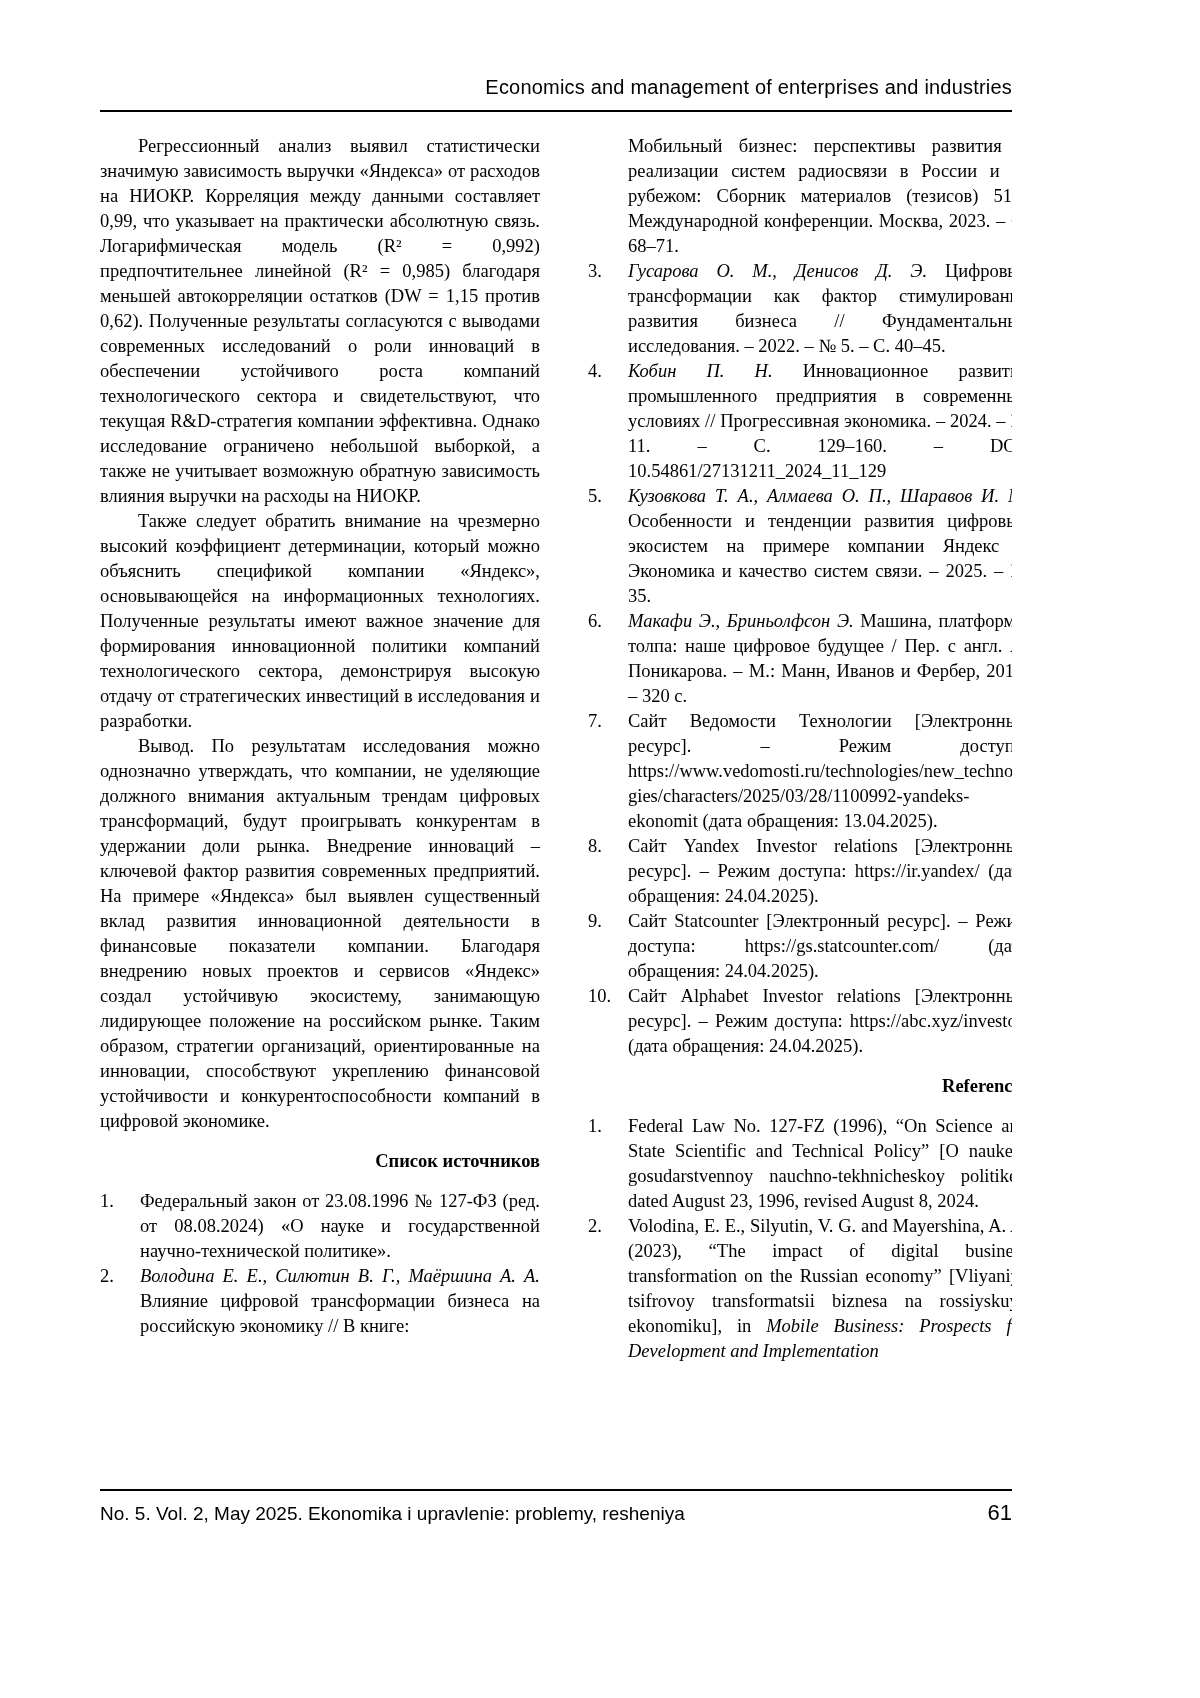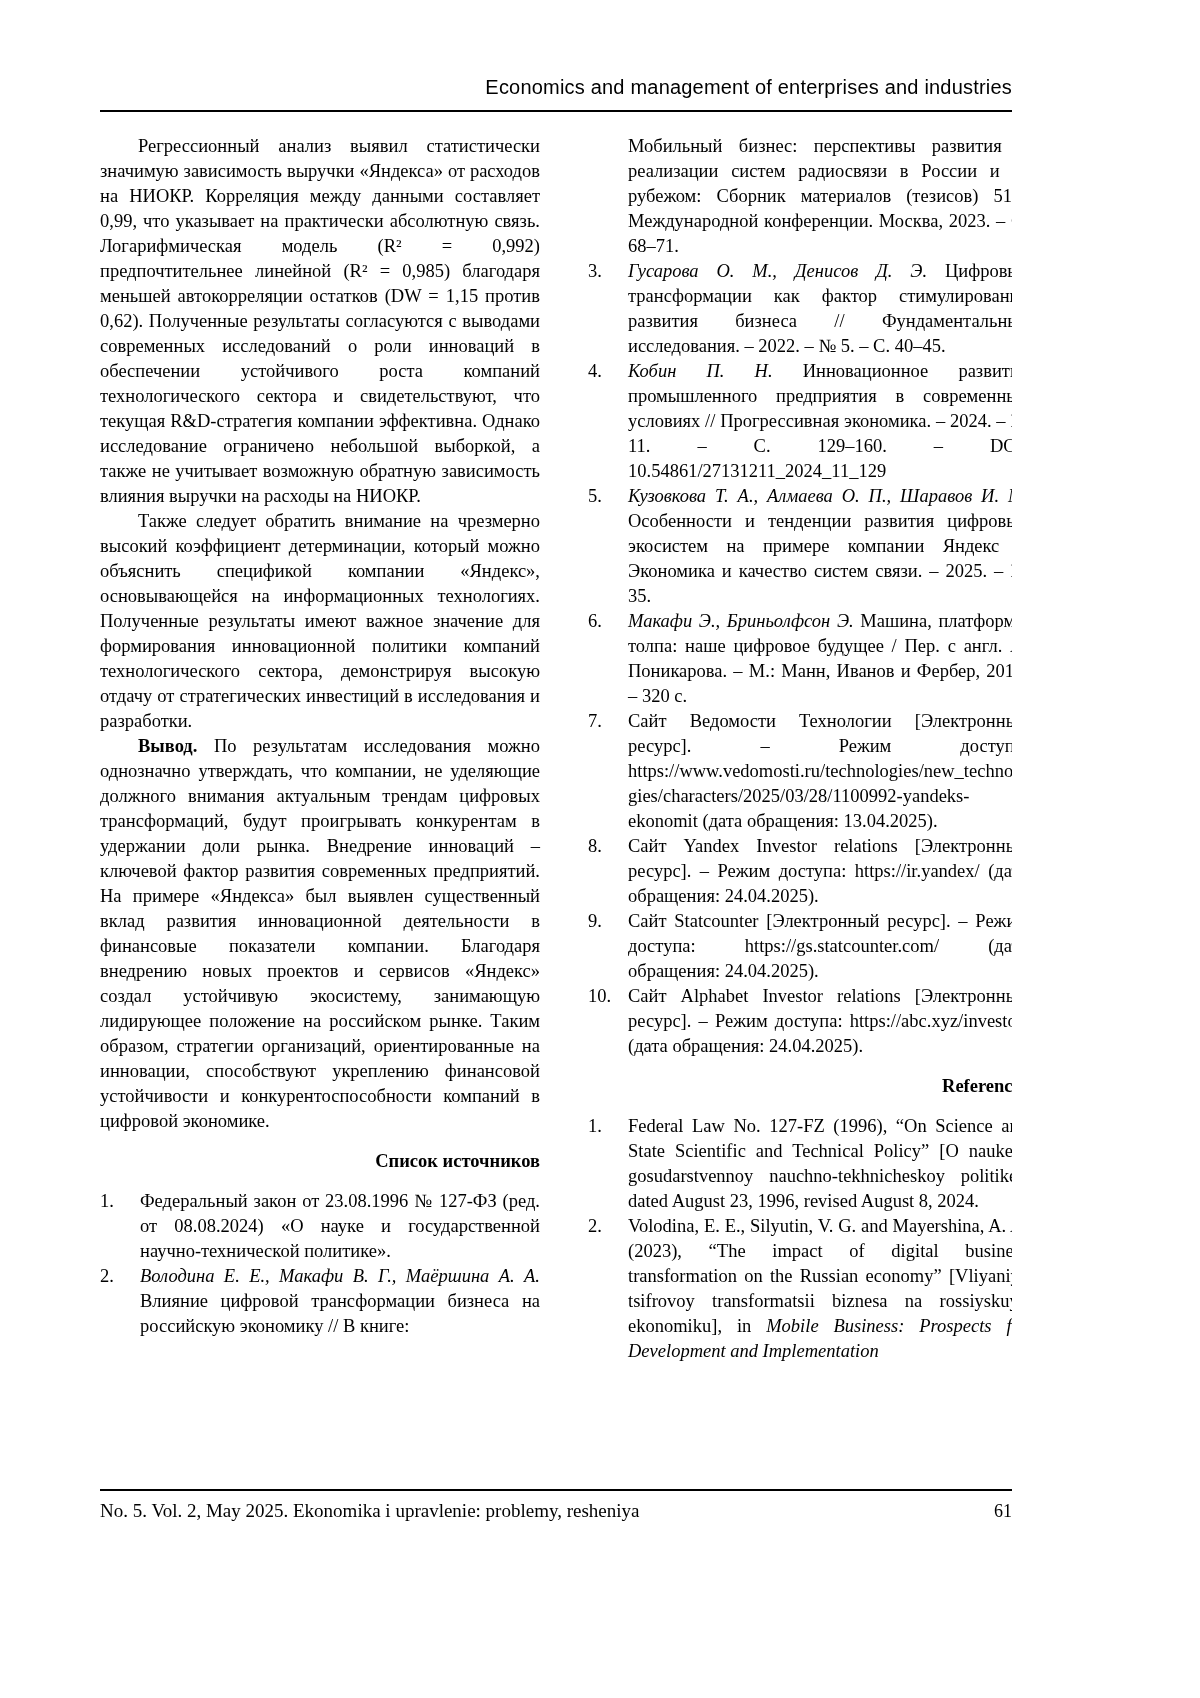--- a/index.html
+++ b/index.html
@@ -57,7 +57,7 @@
   .continuation { margin-left: 40px; text-align: justify; overflow-wrap: anywhere; }
 
   .it { font-style: italic; }
-  .bd { font-weight: bold; }
+  .bd { font-weight: normal; }
 
   .footer-rule {
     position: absolute;

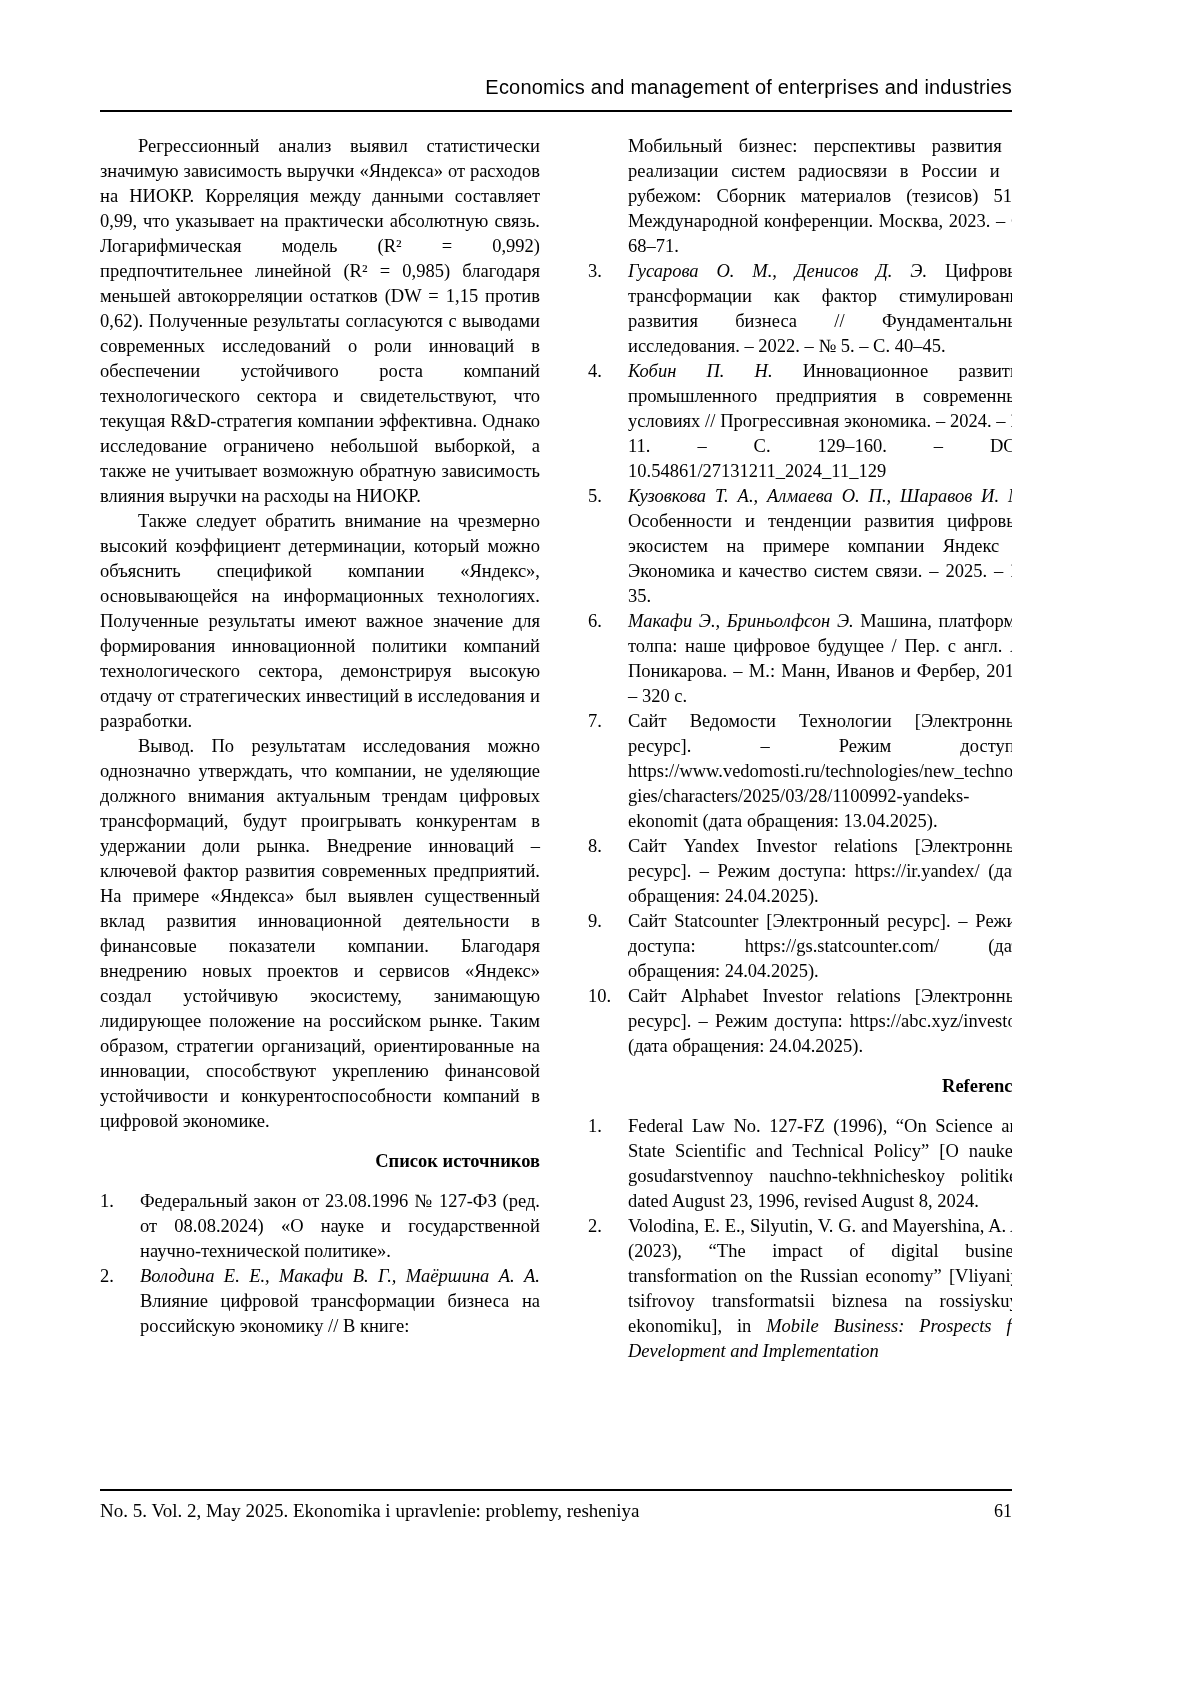--- a/index.html
+++ b/index.html
@@ -98,7 +98,7 @@
       </div>
       <div class="src-item">
         <span class="src-num">2.</span>
-        <span class="src-txt"><span class="it">Володина Е. Е., Макафи В. Г., Маёршина А. А.</span><span> Влияние цифровой трансформации бизнеса на российскую экономику // В книге:</span></span>
+        <span class="src-txt"><span class="it">Володина Е. Е., Силютин В. Г., Маёршина А. А.</span><span> Влияние цифровой трансформации бизнеса на российскую экономику // В книге:</span></span>
       </div>
     </div>
 

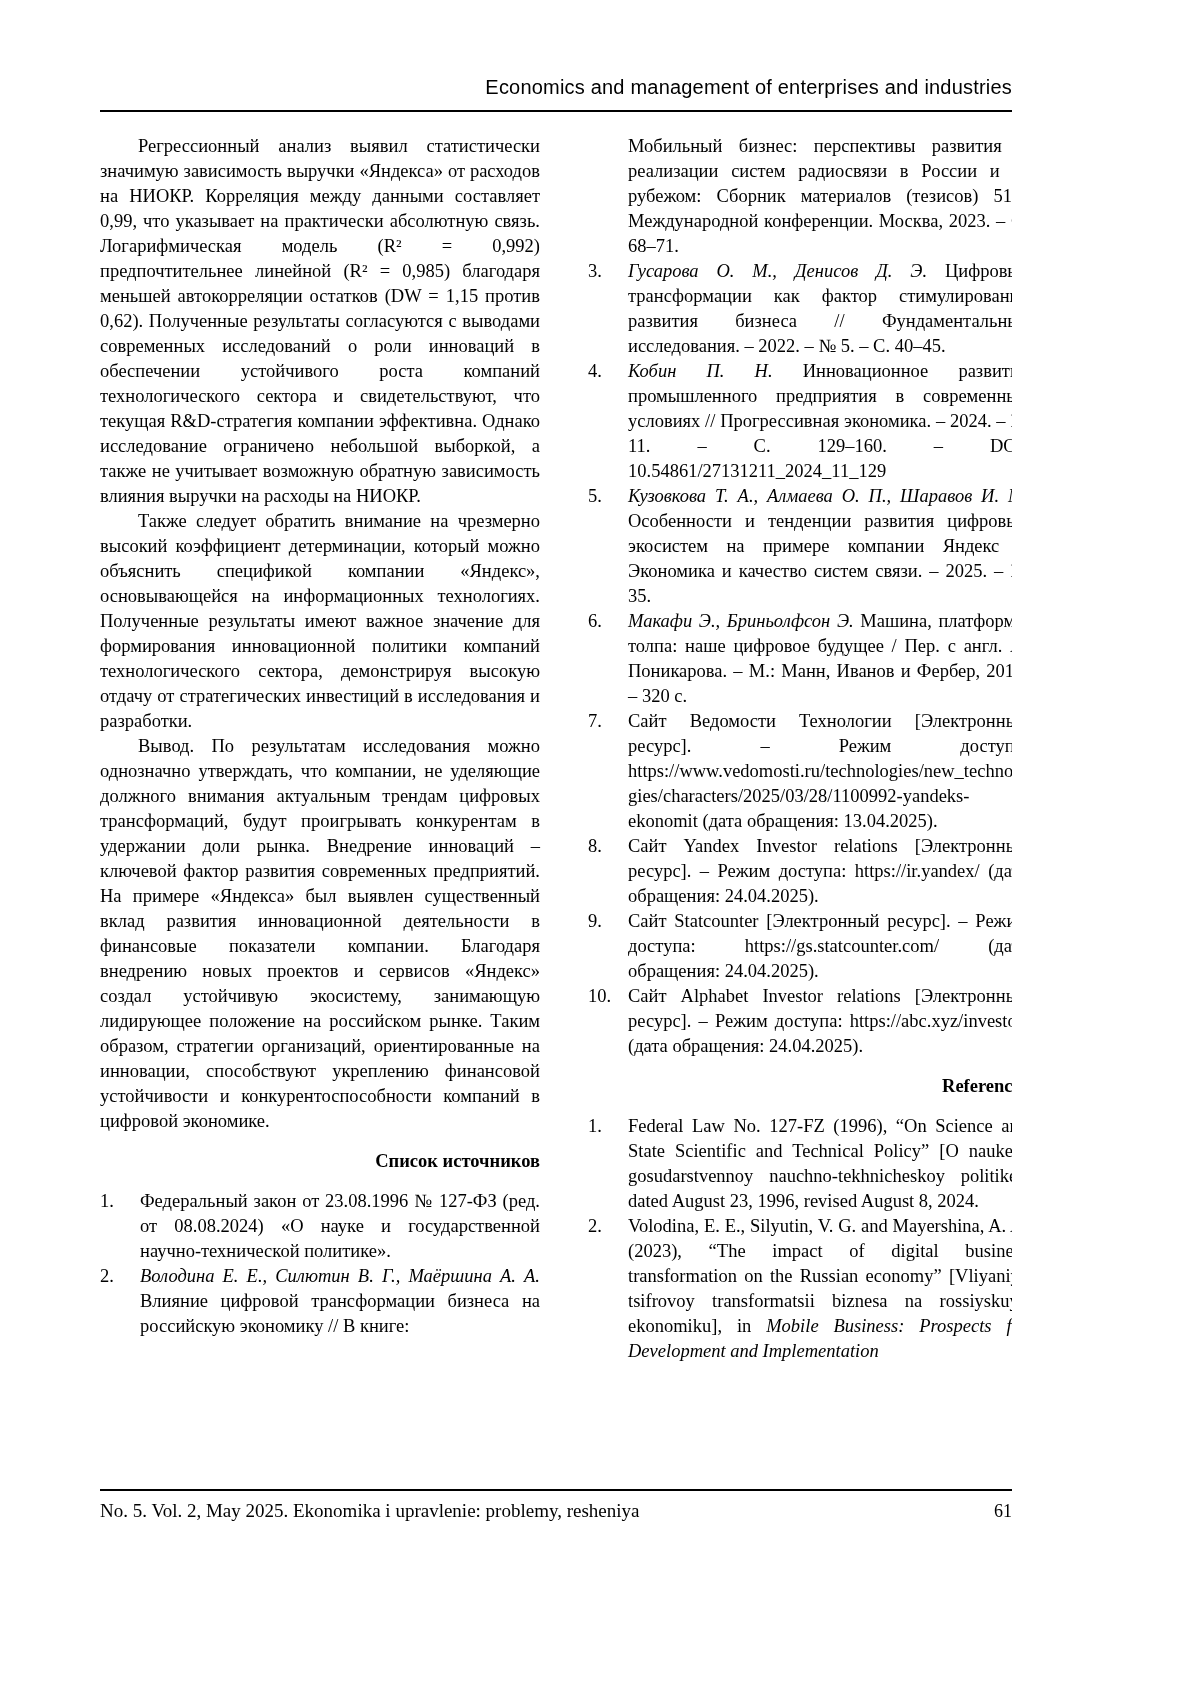--- a/index.html
+++ b/index.html
@@ -70,7 +70,7 @@
     display: flex;
     justify-content: space-between;
     align-items: baseline;
-    font-family: Liberation Serif, serif;
+    font-family: Liberation Sans, sans-serif;
     font-size: 19px;
   }
   .page-num { font-size: 18px; }

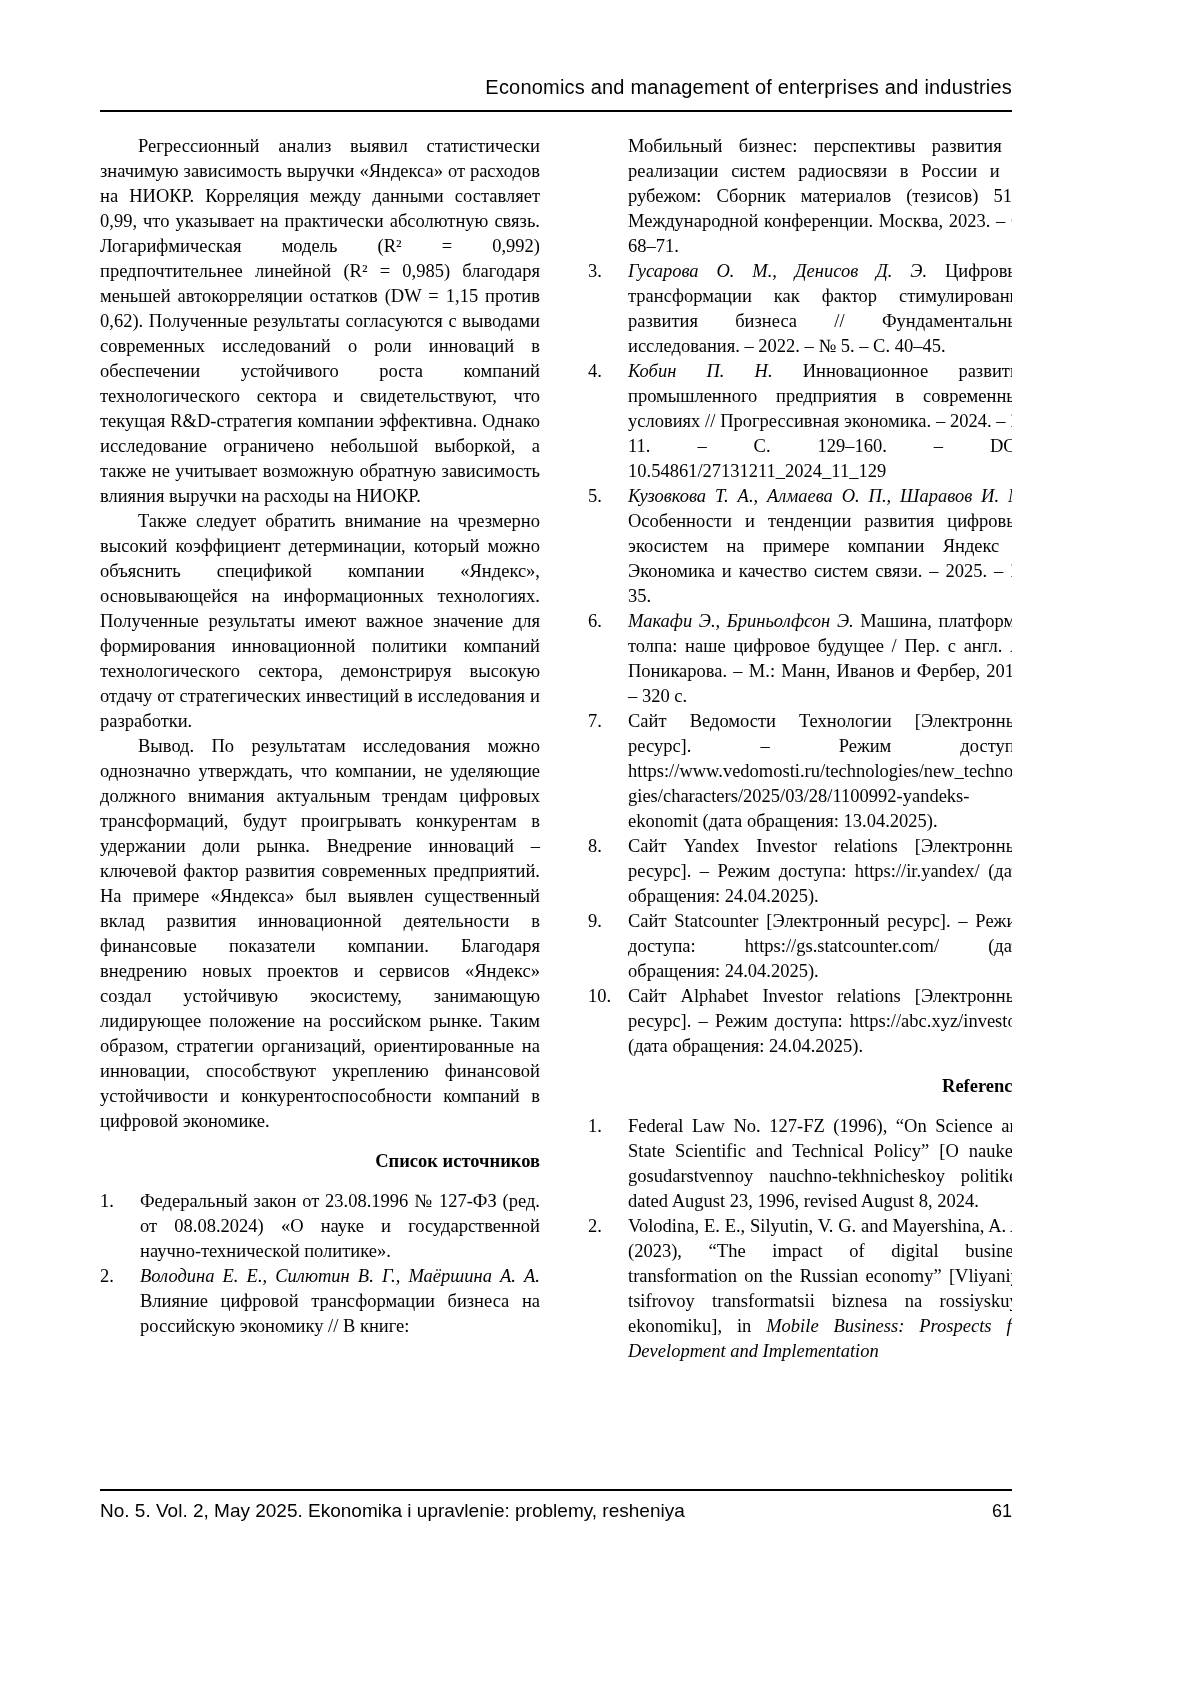--- a/index.html
+++ b/index.html
@@ -73,7 +73,7 @@
     font-family: Liberation Sans, sans-serif;
     font-size: 19px;
   }
-  .page-num { font-size: 18px; }
+  .page-num { font-size: 22px; }
 </style>
 </head>
 <body>

